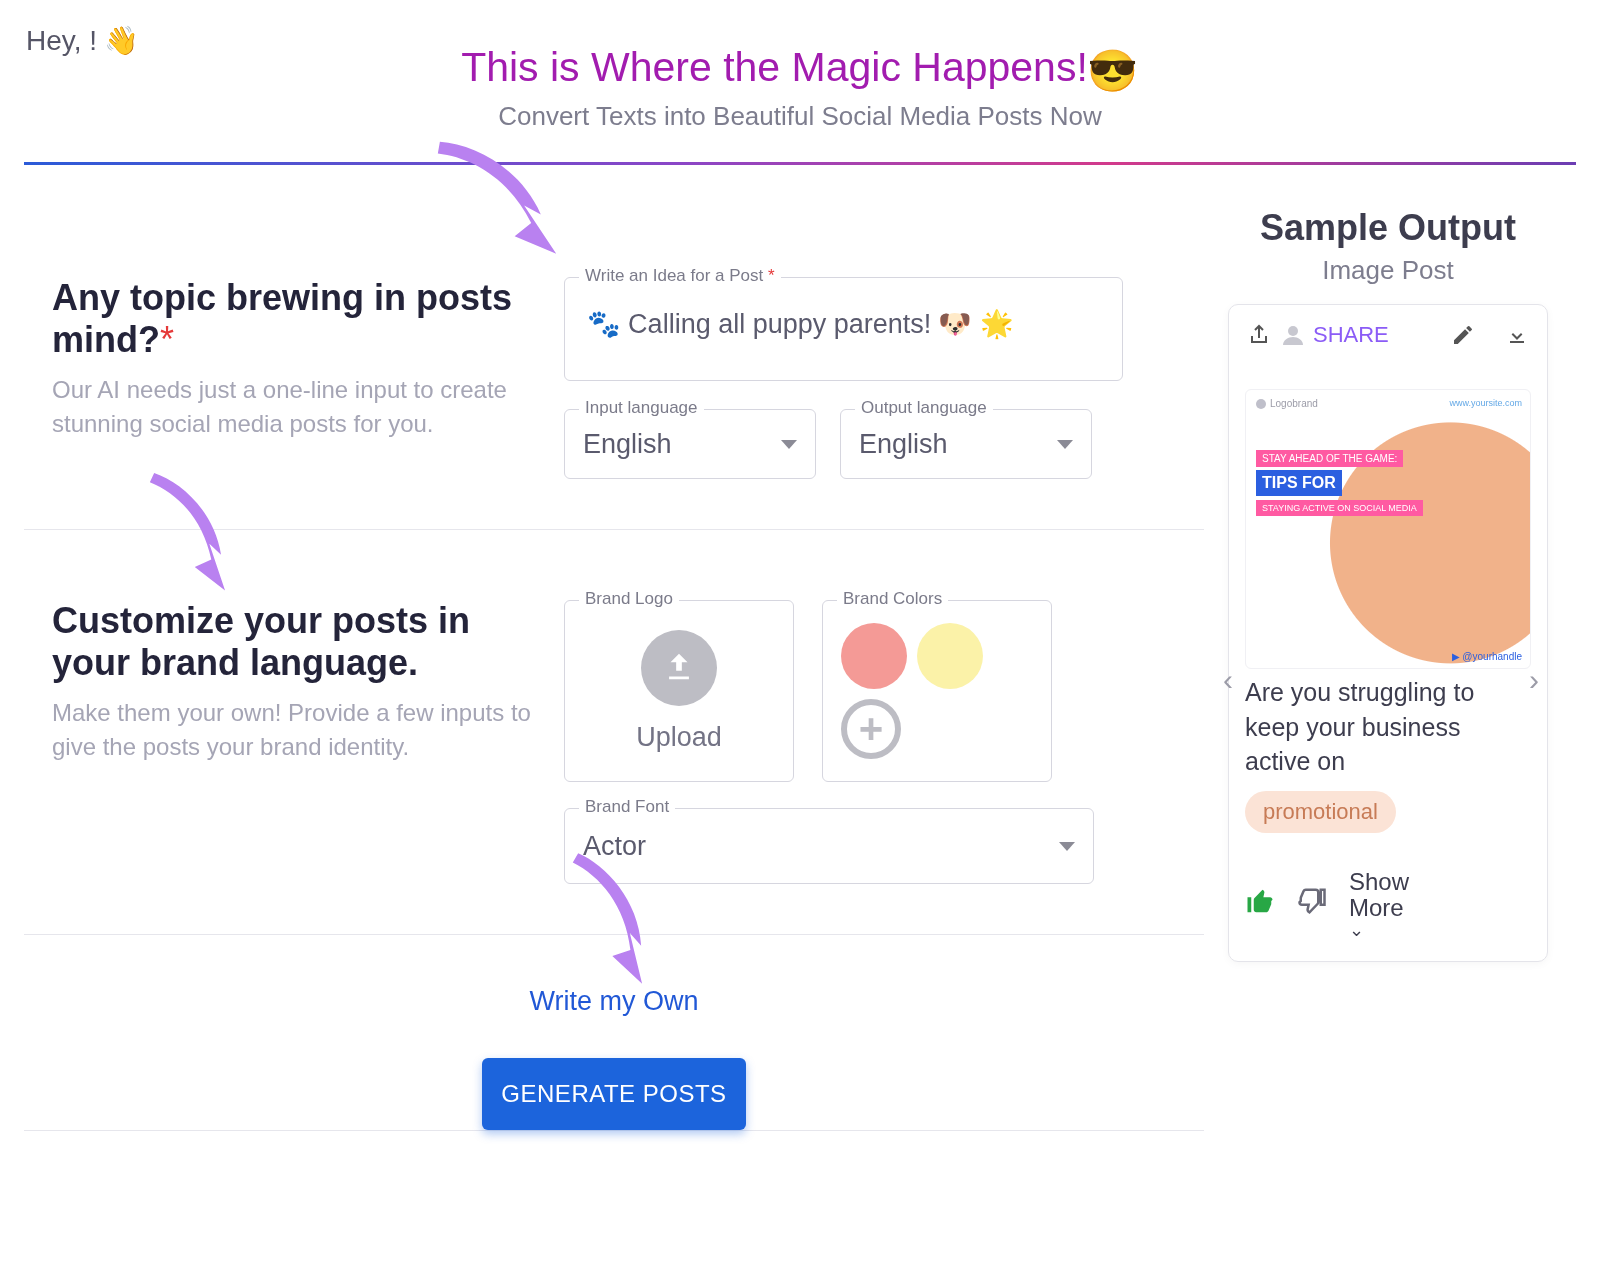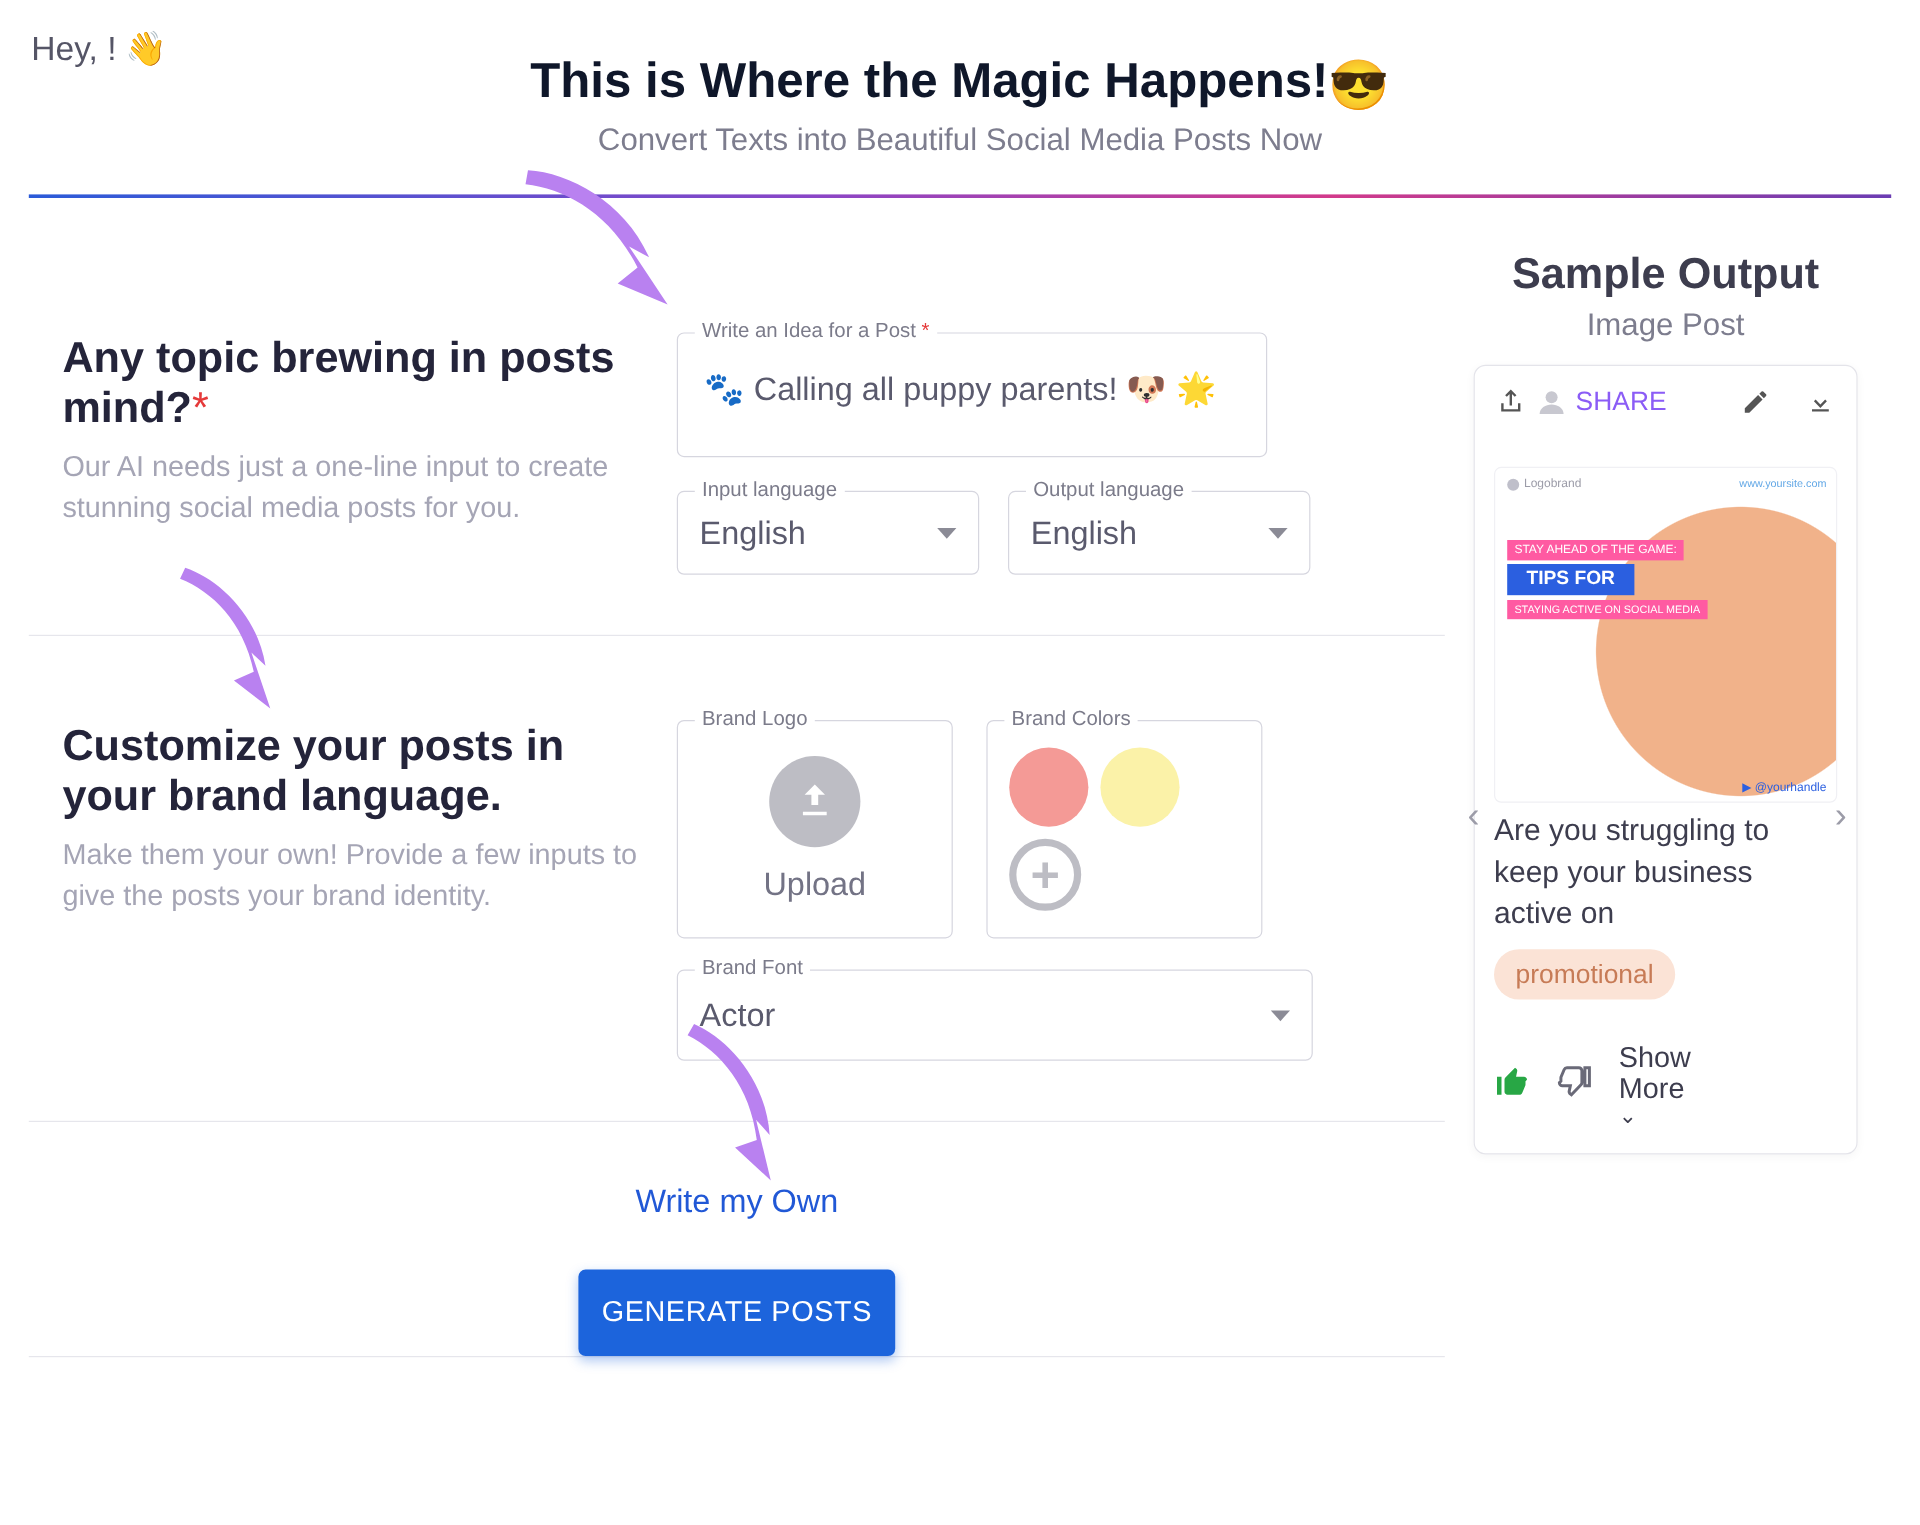--- a/index.html
+++ b/index.html
@@ -7,7 +7,7 @@
   body { width:1600px; height:1271px; position:relative; overflow:hidden; }
   .greet { position:absolute; left:26px; top:24px; font-size:28px; color:#556; }
   .hero { text-align:center; margin-top:44px; }
-  .hero-title { font-size:41px; color:#0f172a; font-weight:700; }
+  .hero-title { font-size:41px; color:#a21caf; font-weight:400; }
   .hero-title .emoji { font-size:41px; vertical-align:-4px; }
   .hero-sub { font-size:26px; color:#7d7d8e; margin-top:6px; }
   .rule { height:3px; margin:30px 24px 0 24px;

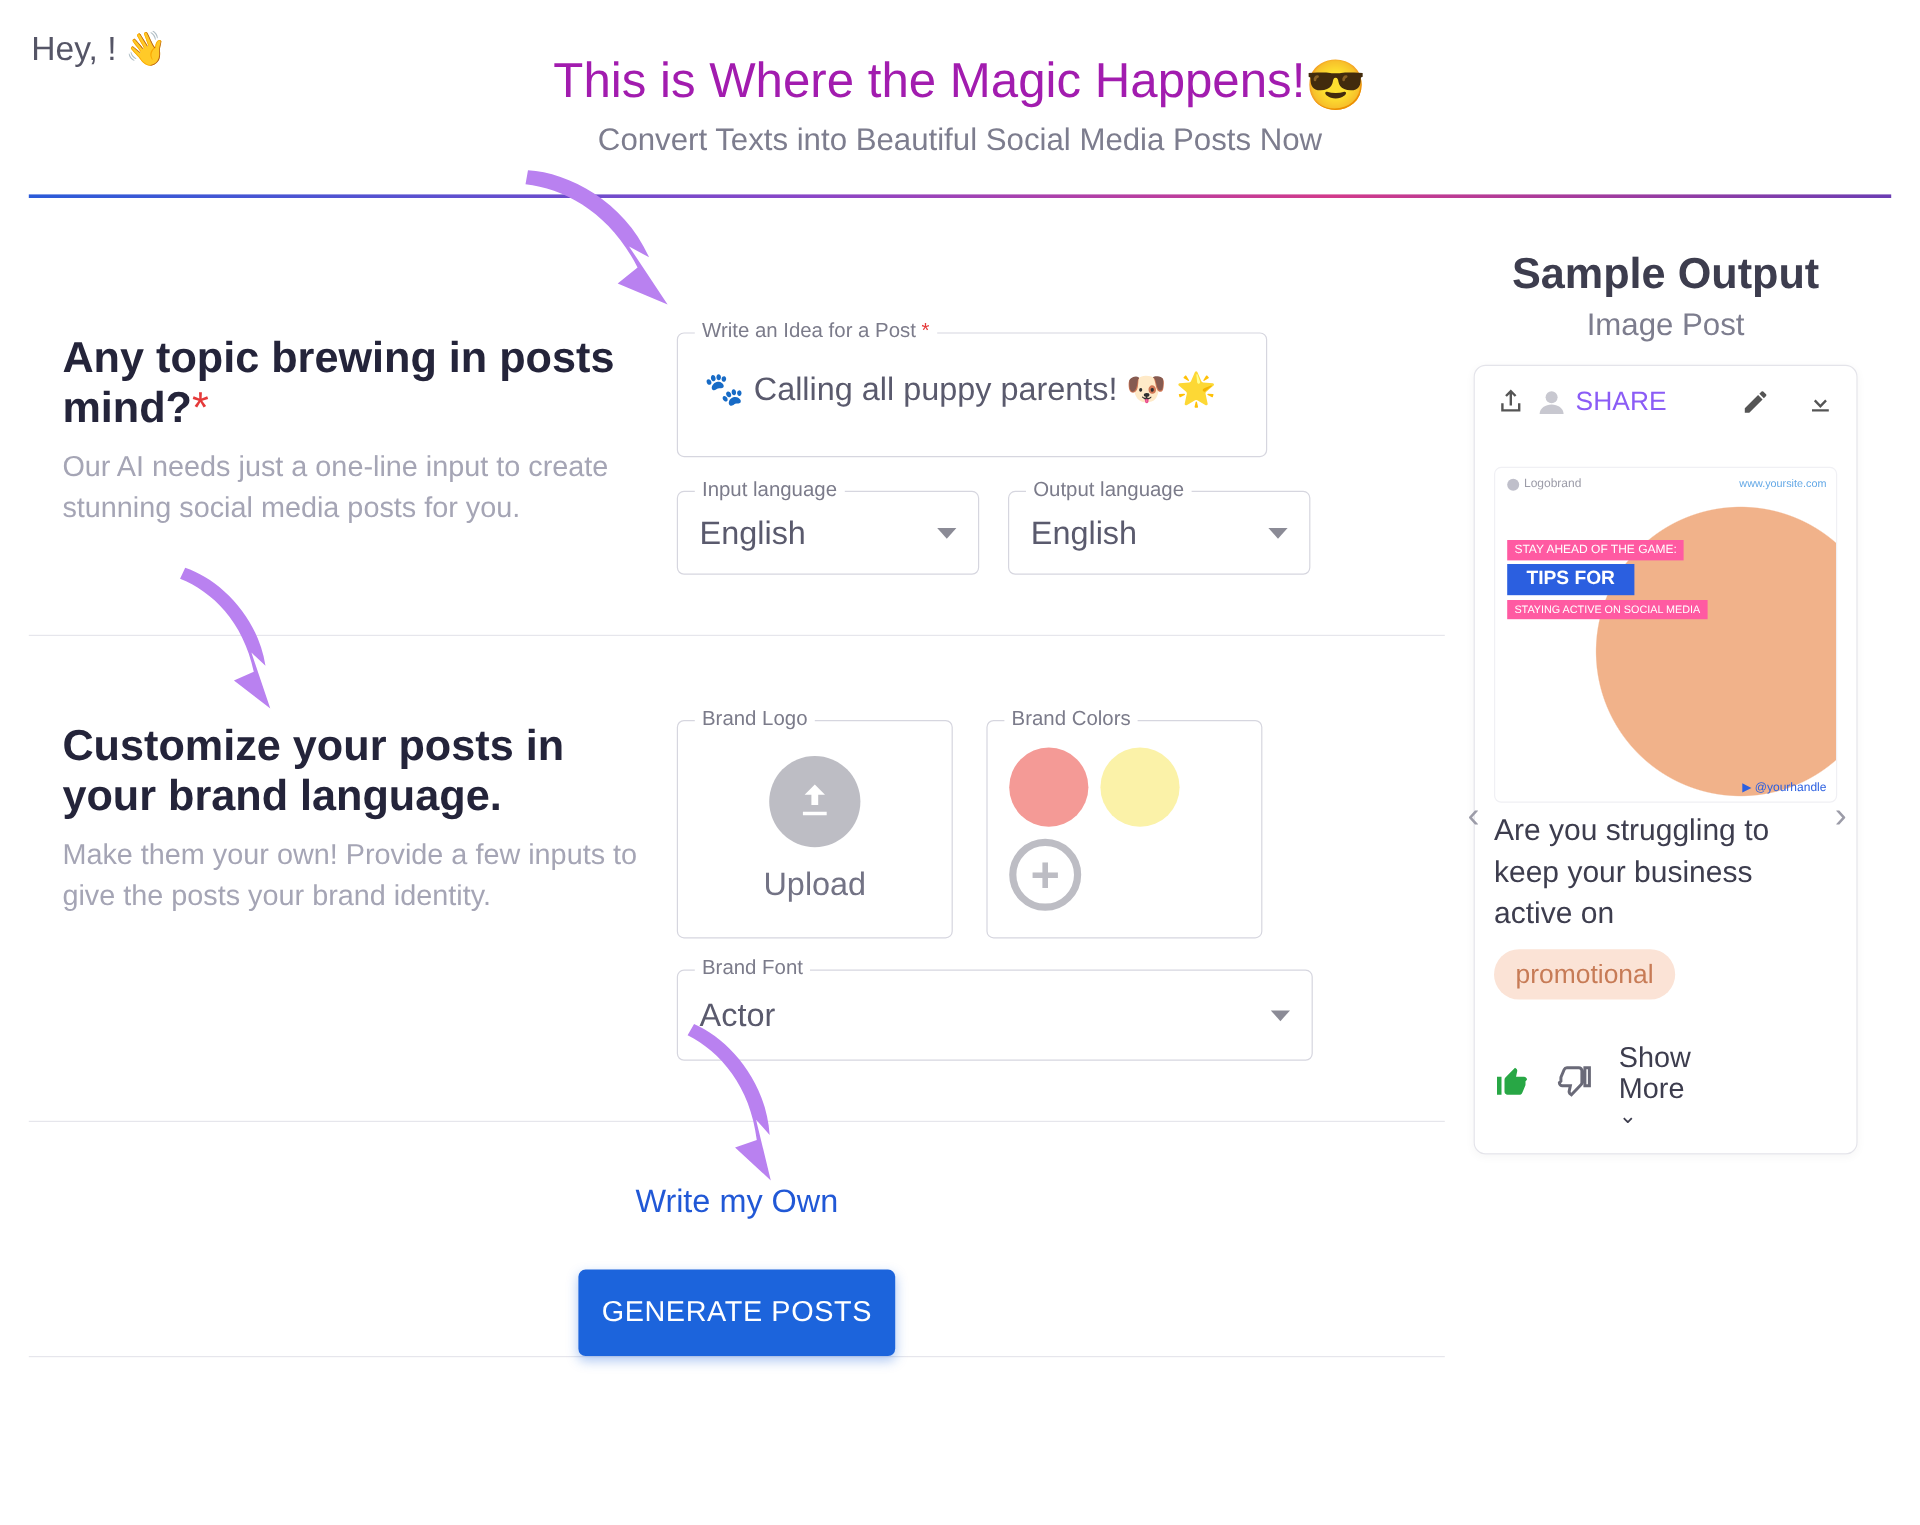--- a/index.html
+++ b/index.html
@@ -28,7 +28,7 @@
   .field { position:relative; border:1px solid #d6d6df; border-radius:6px; background:#fff; }
   .field-label { position:absolute; top:-12px; left:14px; background:#fff; padding:0 6px; font-size:17px; color:#7b7b8a; }
   .field-label .req { color:#e53939; }
-  .idea   { width:492px; height:104px; padding:30px 22px; font-size:27px; color:#5a5a6d; }
+  .idea   { width:559px; height:104px; padding:30px 22px; font-size:27px; color:#5a5a6d; }
   .lang-row { display:flex; gap:24px; margin-top:28px; }
   .select { width:252px; height:70px; display:flex; align-items:center; padding:0 18px; font-size:27px; color:#5a5a6d; justify-content:space-between; }
   .caret { width:0;height:0;border-left:8px solid transparent;border-right:8px solid transparent;border-top:9px solid #8b8b96; }

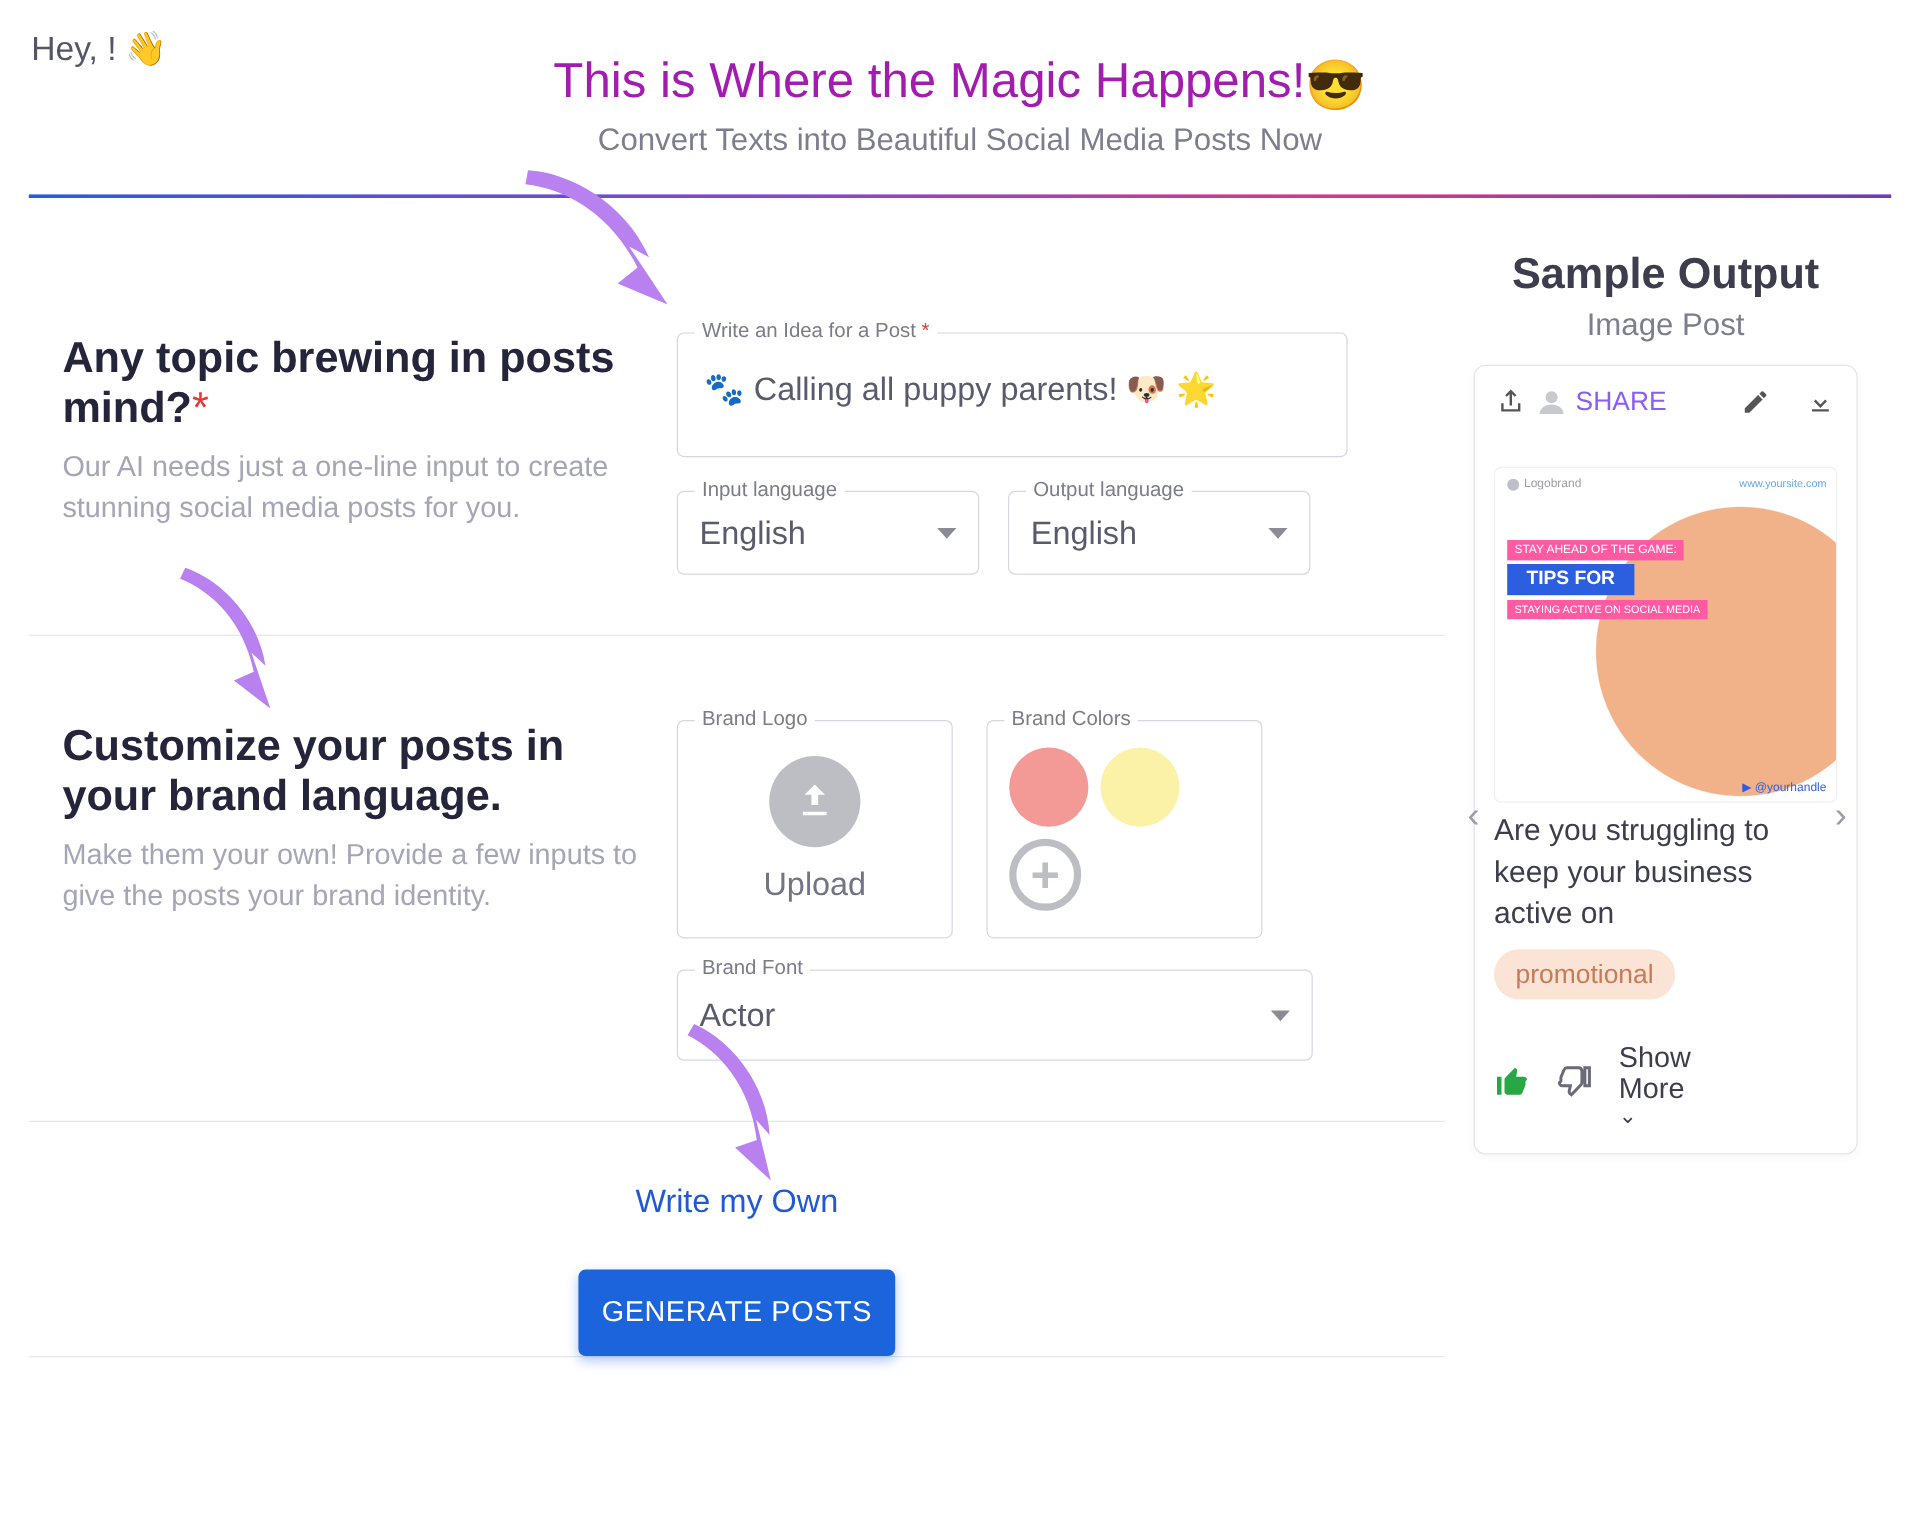--- a/index.html
+++ b/index.html
@@ -58,7 +58,7 @@
             radial-gradient(circle at 72% 55%, #f1b28a 0 120px, transparent 121px),
             linear-gradient(#fff,#fff); border:1px solid #f0f0f4; position:relative; overflow:hidden;margin-top:40px; }
   .mock .tag1 { position:absolute; left:10px; top:60px; background:#ff5aa2; color:#fff; font-size:10px; padding:3px 6px; }
-  .mock .tag2 { position:absolute; left:10px; top:80px; background:#2b5fe0; color:#fff; font-size:16px; font-weight:700; padding:4px 16px; }
+  .mock .tag2 { position:absolute; left:10px; top:80px; background:#2b5fe0; color:#fff; font-size:16px; font-weight:700; padding:4px 6px; }
   .mock .tag3 { position:absolute; left:10px; top:110px; background:#ff5aa2; color:#fff; font-size:9px; padding:3px 6px; }
   .mock .handle { position:absolute; right:8px; bottom:6px; color:#2b5fe0; font-size:10px; }
   .mock .logo { position:absolute; left:10px; top:8px; font-size:10px; color:#9c9ca8; display:flex; align-items:center; gap:4px; }

